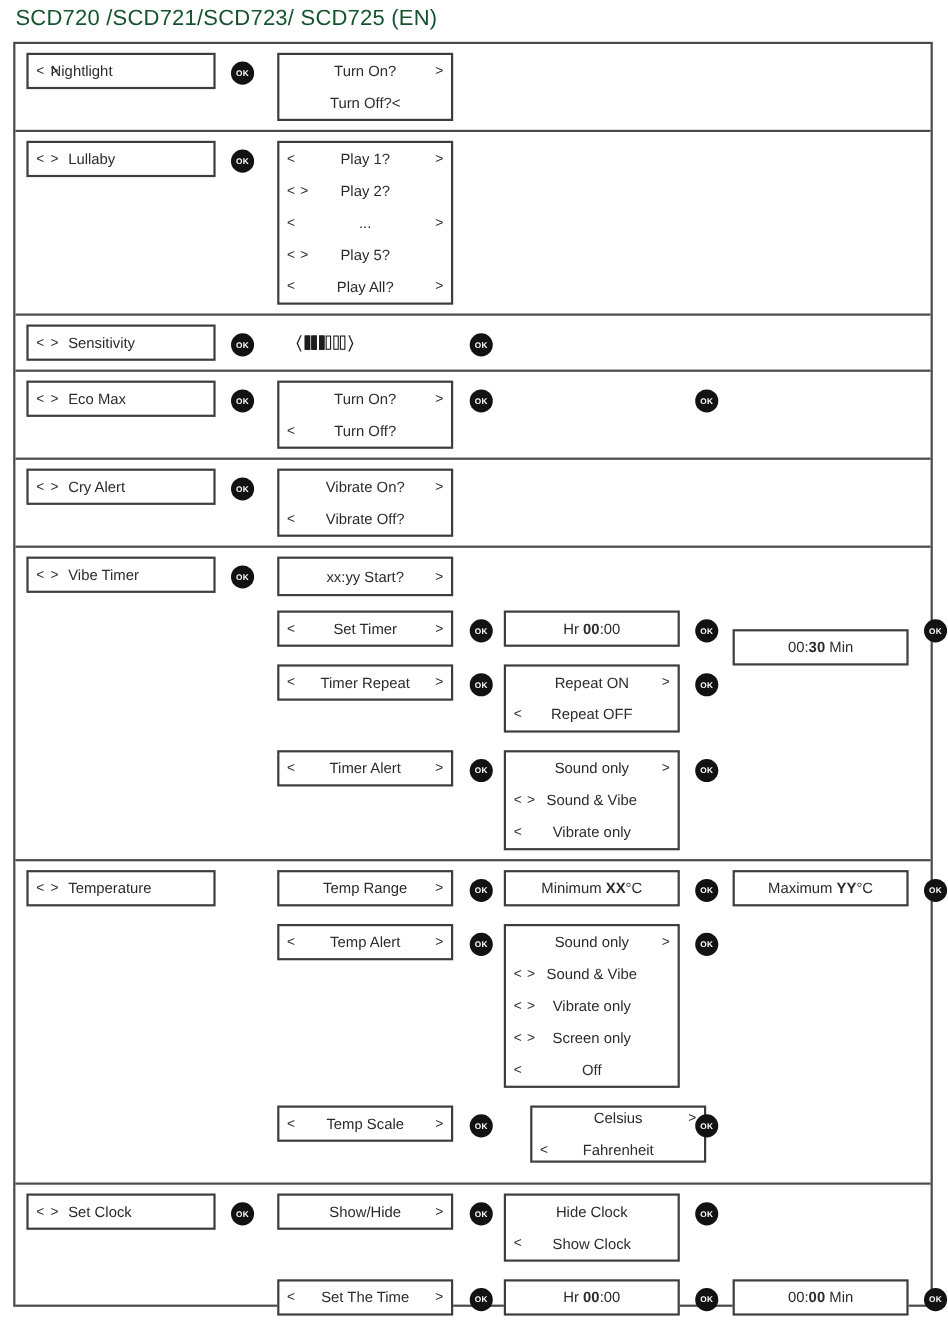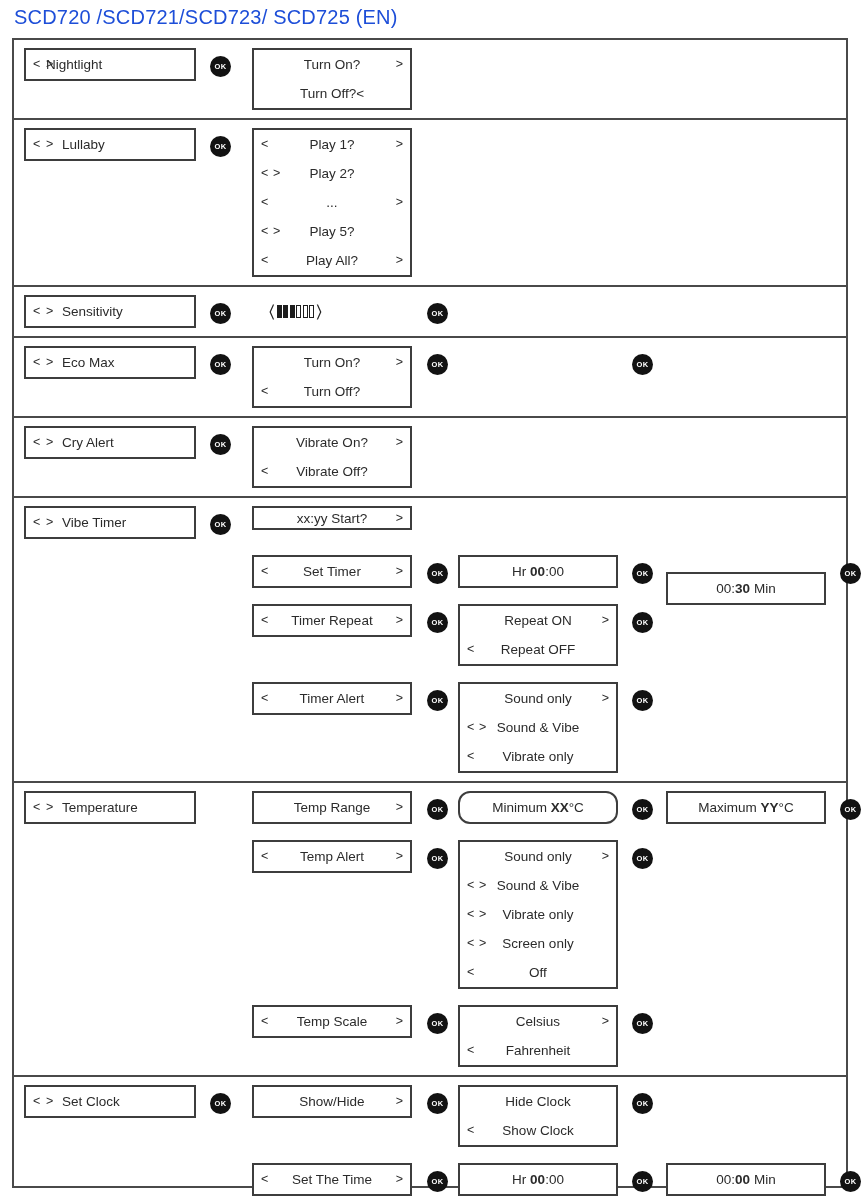--- a/index.html
+++ b/index.html
@@ -14,7 +14,7 @@
   
   .title{
     position:absolute;left:14px;top:6px;
-    font-size:20px;letter-spacing:.2px;color:#1d4ed8;
+    font-size:20px;letter-spacing:.2px;color:#14532d;
     white-space:nowrap;font-weight:400;
   }
 

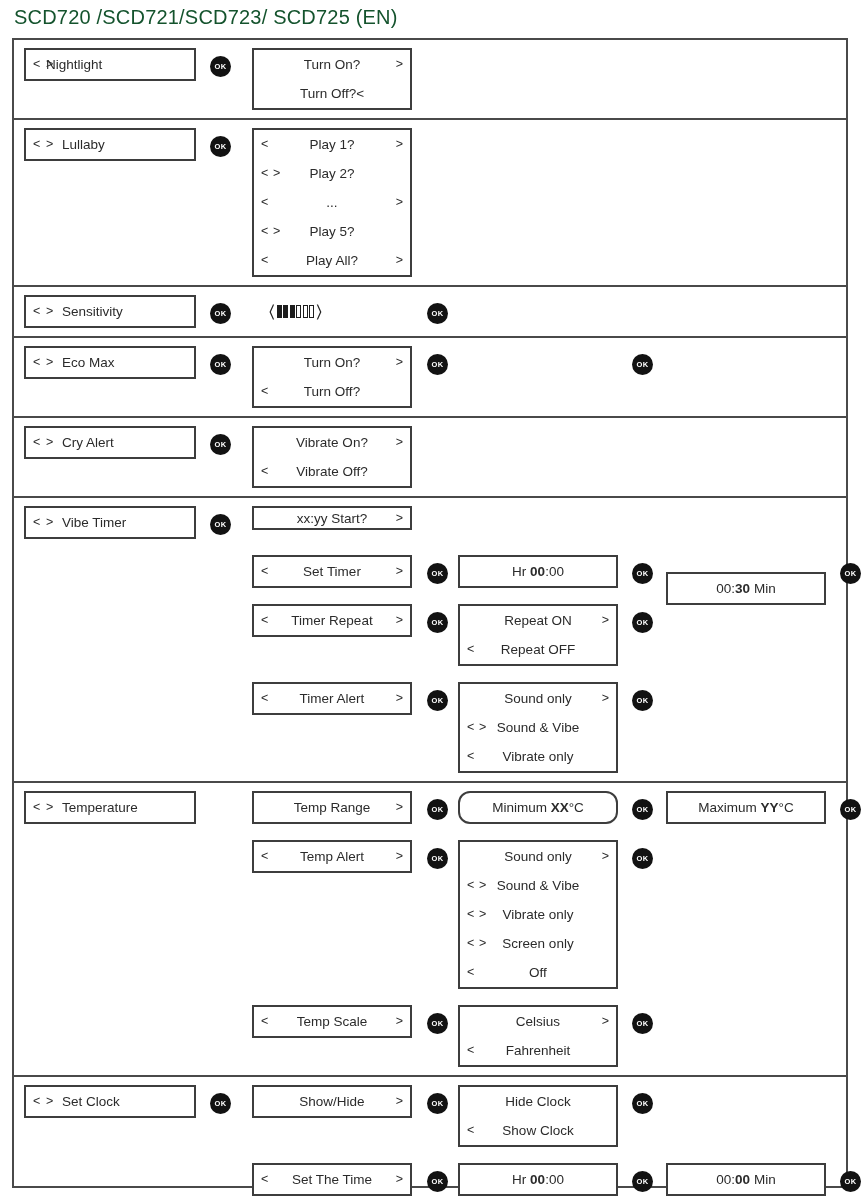--- a/index.html
+++ b/index.html
@@ -232,7 +232,7 @@
           </div>
         </div>
         <div class="okbtn" style="left: 196px; top: 16px;">OK</div>
-        <div class="lcd" style="left: 238px; top: 8px; width: 160px; height: 24px;">
+        <div class="lcd" style="left: 238px; top: 8px; width: 160px; height: 36px;">
           <div class="lcd-line">
             <span class="ctr">xx:yy Start?</span>
             <span class="gt">&gt;</span>

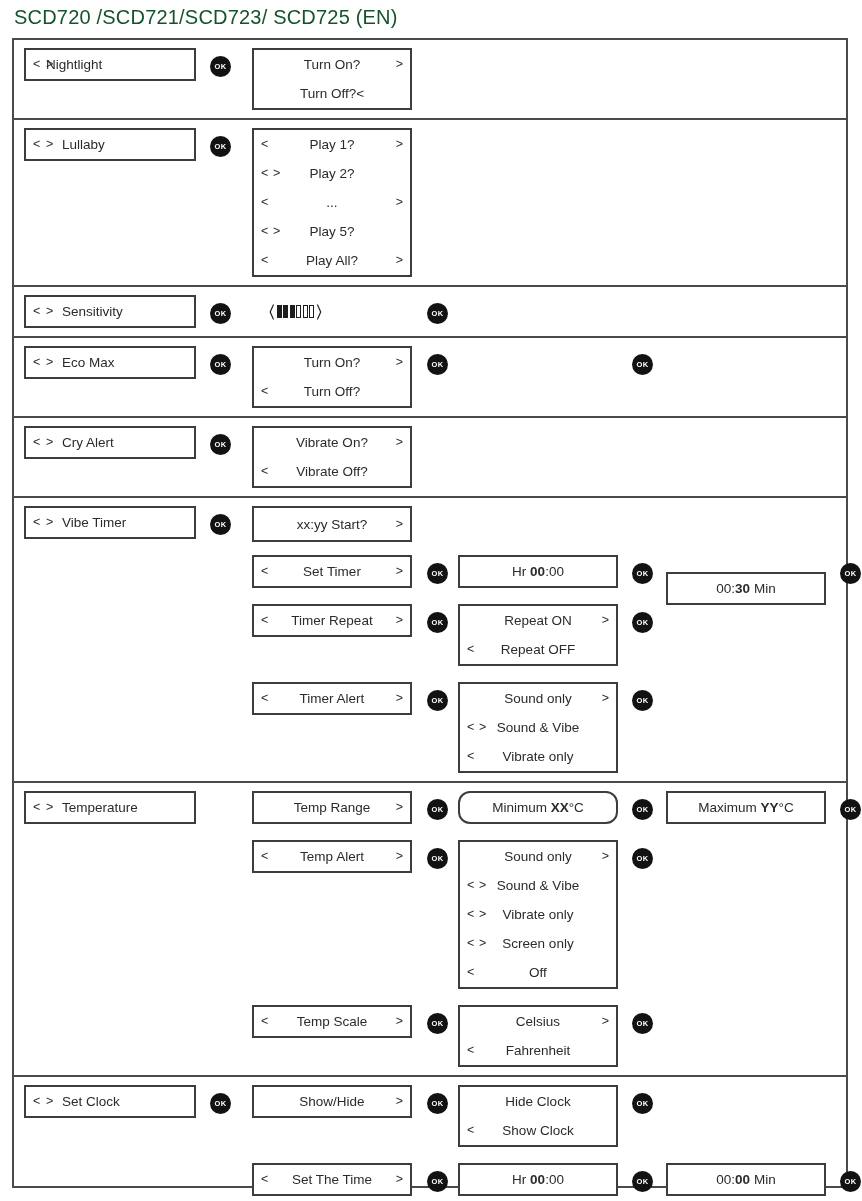--- a/index.html
+++ b/index.html
@@ -317,7 +317,7 @@
           </div>
         </div>
         <div class="okbtn" style="left: 413px; top: 16px;">OK</div>
-        <div class="lcd" style="left: 444px; top: 8px; width: 160px; height: 33px; border-radius: 12px;">
+        <div class="lcd" style="left: 444px; top: 8px; width: 160px; height: 33px;">
           <div class="lcd-line">
             <span class="ctr">Minimum <b>XX</b>°C</span>
           </div>

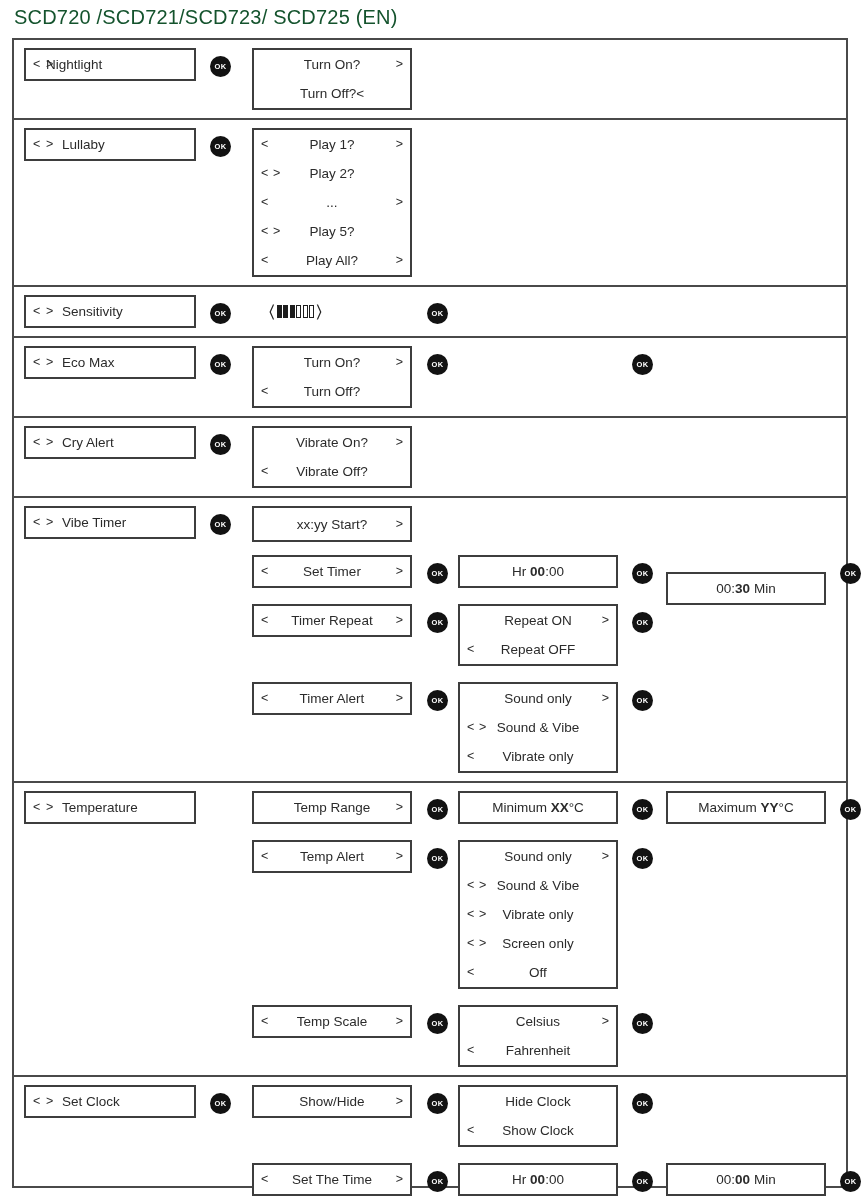--- a/index.html
+++ b/index.html
@@ -371,7 +371,7 @@
           </div>
         </div>
         <div class="okbtn" style="left: 413px; top: 230px;">OK</div>
-        <div class="lcd" style="left: 444px; top: 222px; width: 160px; height: 62px;">
+        <div class="lcd" style="left: 468px; top: 222px; width: 160px; height: 52px;">
           <div class="lcd-line">
             <span class="ctr">Celsius</span>
             <span class="gt">&gt;</span>

